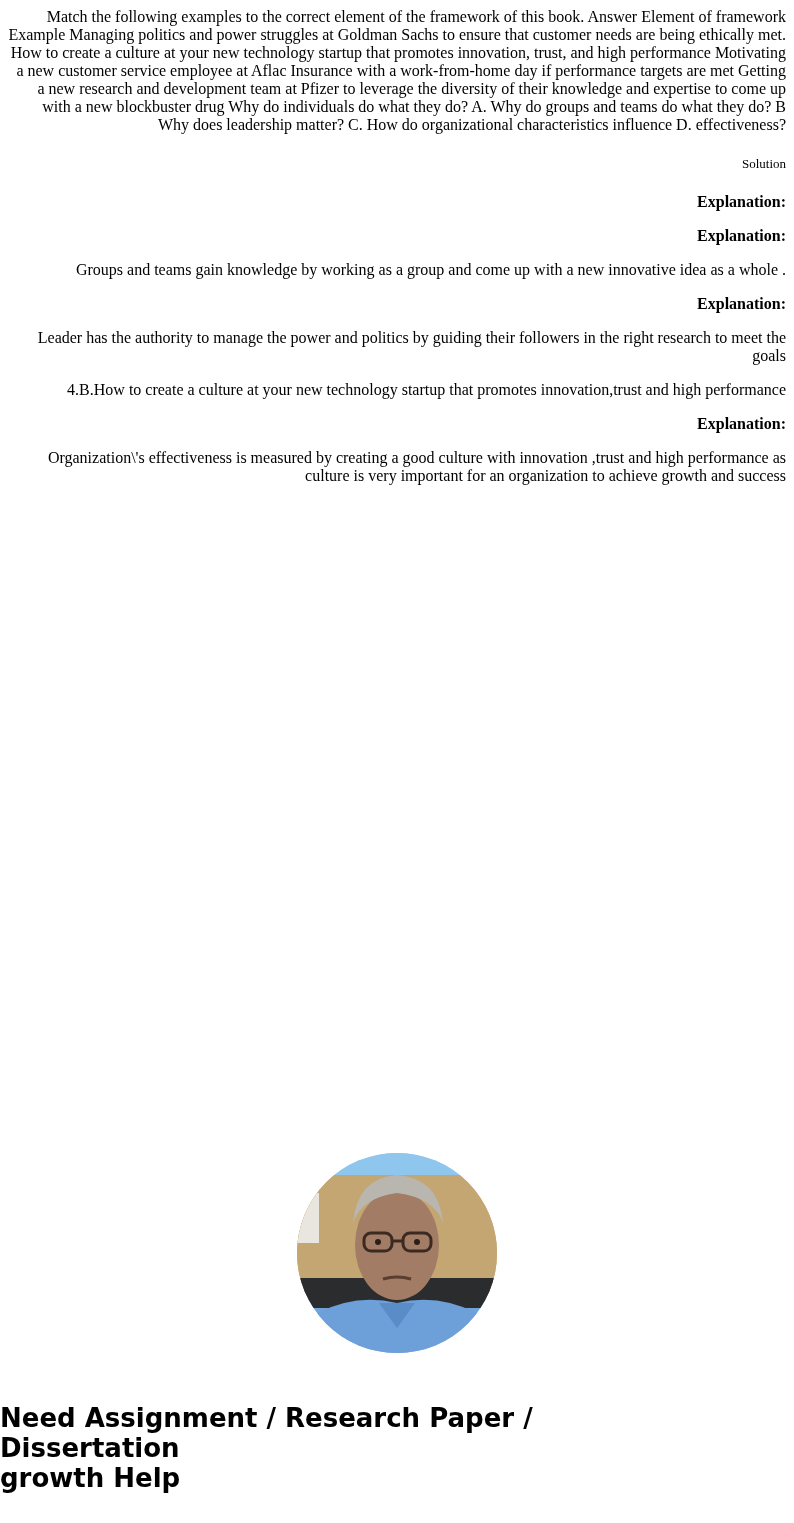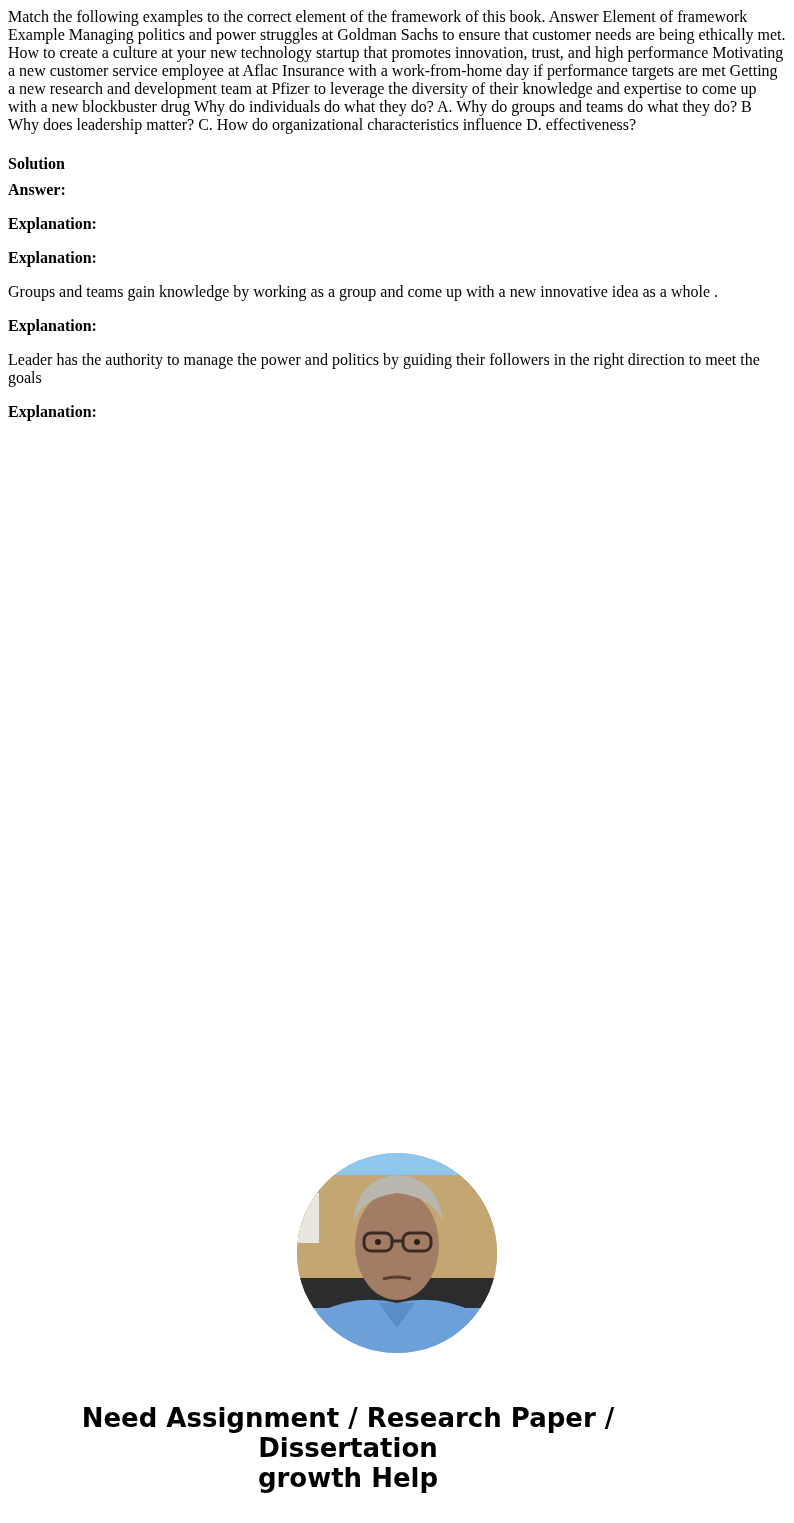--- a/index.html
+++ b/index.html
@@ -12,7 +12,7 @@
       line-height: 18px;
       color: #000;
     }
-    .content { padding: 8px 8px 0 8px; }
+    .content { padding: 8px 8px 0 8px; text-align: right; }
     .question { margin: 0; }
     h3.solution-title {
       font-size: 16px;

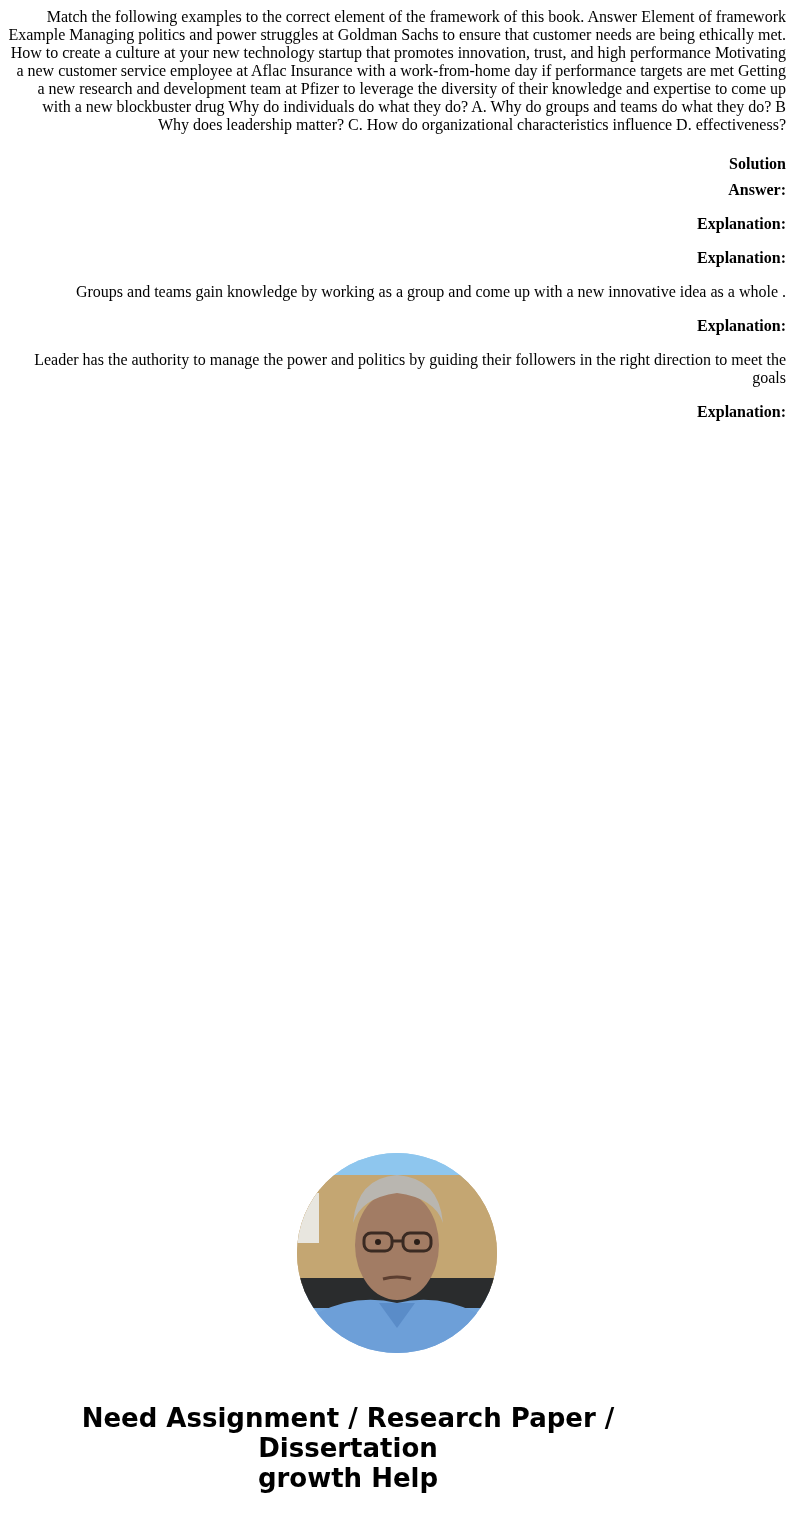--- a/index.html
+++ b/index.html
@@ -15,9 +15,9 @@
     .content { padding: 8px 8px 0 8px; text-align: right; }
     .question { margin: 0; }
     h3.solution-title {
-      font-size: 16px;
-      font-weight: bold;
-      margin: 19px 0 7px 0;
+      font-size: 13px;
+      font-weight: normal;
+      margin: 19px 0 19px 0;
       line-height: 21px;
     }
     p { margin: 0 0 16px 0; }

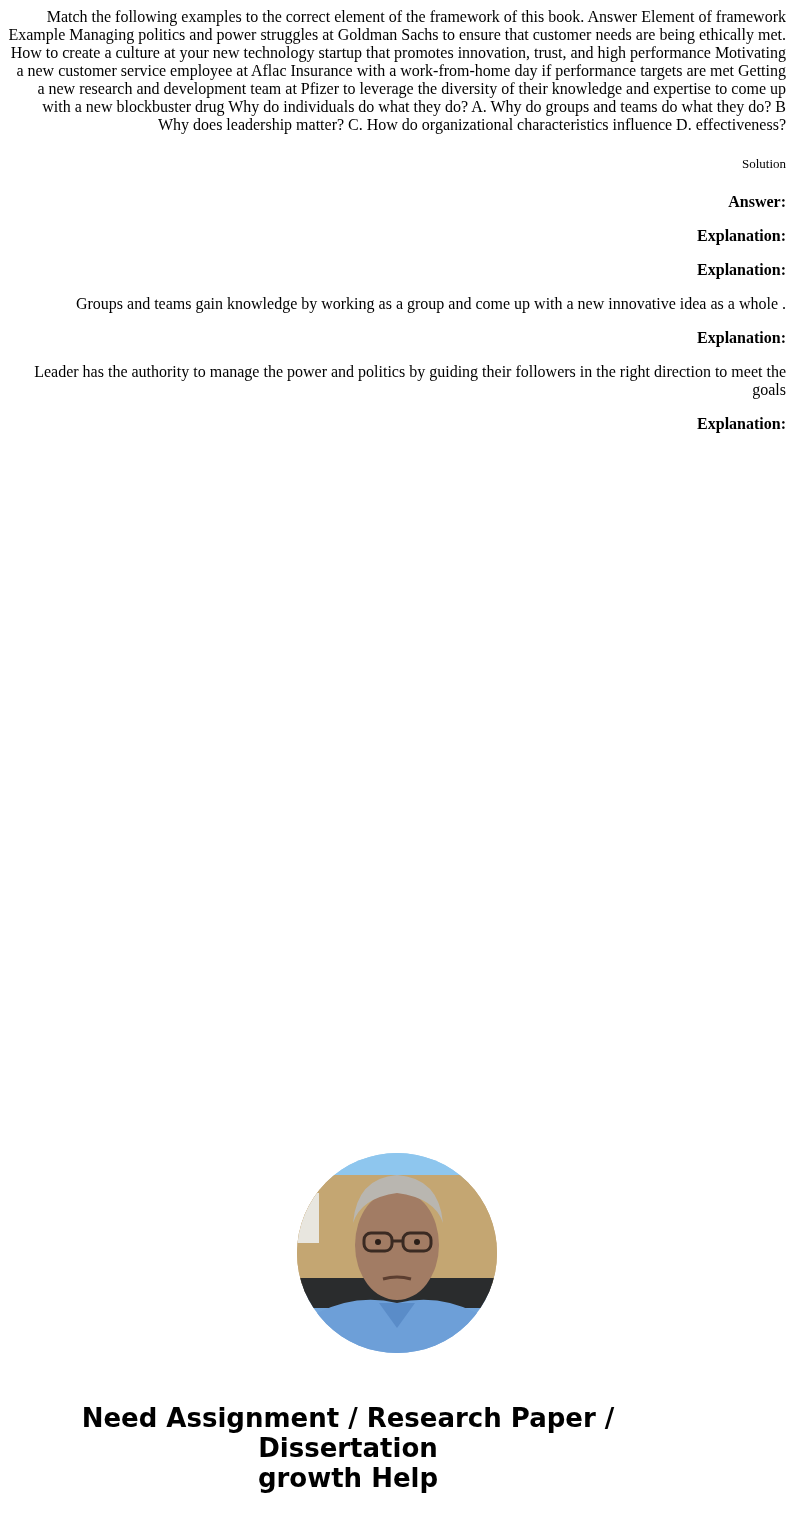--- a/index.html
+++ b/index.html
@@ -54,7 +54,6 @@
 
   <h3 class="solution-title">Solution</h3>
 
-  <p class="label">Answer:</p>
 
   <p class="label">Explanation:</p>
 

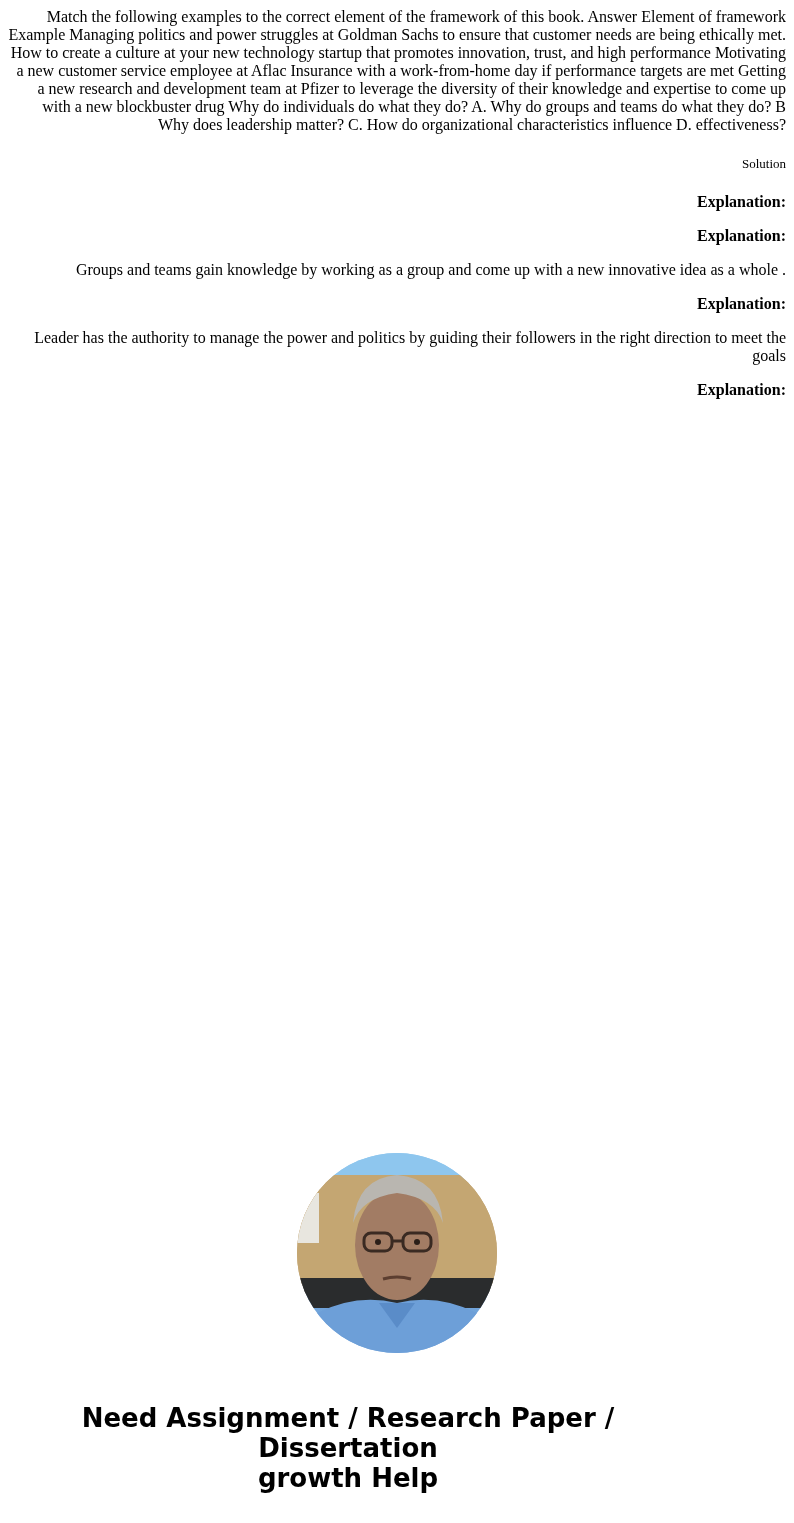--- a/index.html
+++ b/index.html
@@ -61,7 +61,7 @@
   <p>Groups and teams gain knowledge by working as a group and come up with a new innovative idea as a whole .</p>
 
   <p class="label">Explanation:</p>
-  <p>Leader has the authority to manage the power and politics by guiding their followers in the right direction to meet the goals</p>
+  <p>Leader has the authority to manage the power and politics by guiding their followers in the right research to meet the goals</p>
 
   <p class="label">Explanation:</p>
 </div>

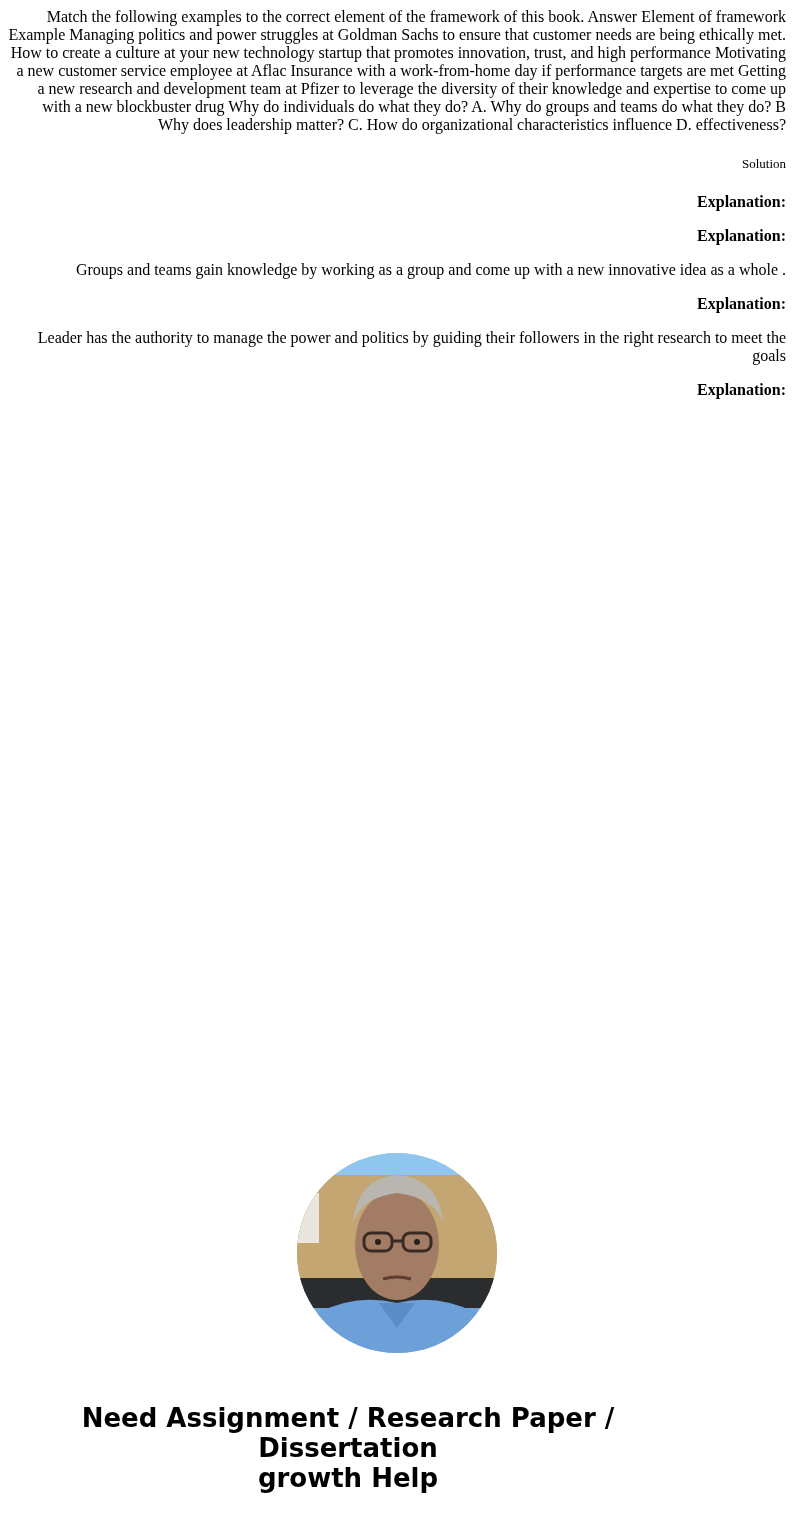--- a/index.html
+++ b/index.html
@@ -63,6 +63,7 @@
   <p class="label">Explanation:</p>
   <p>Leader has the authority to manage the power and politics by guiding their followers in the right research to meet the goals</p>
 
+  <p>4.B.How to create a culture at your new technology startup that promotes innovation,trust and high performance</p>
   <p class="label">Explanation:</p>
 </div>
 

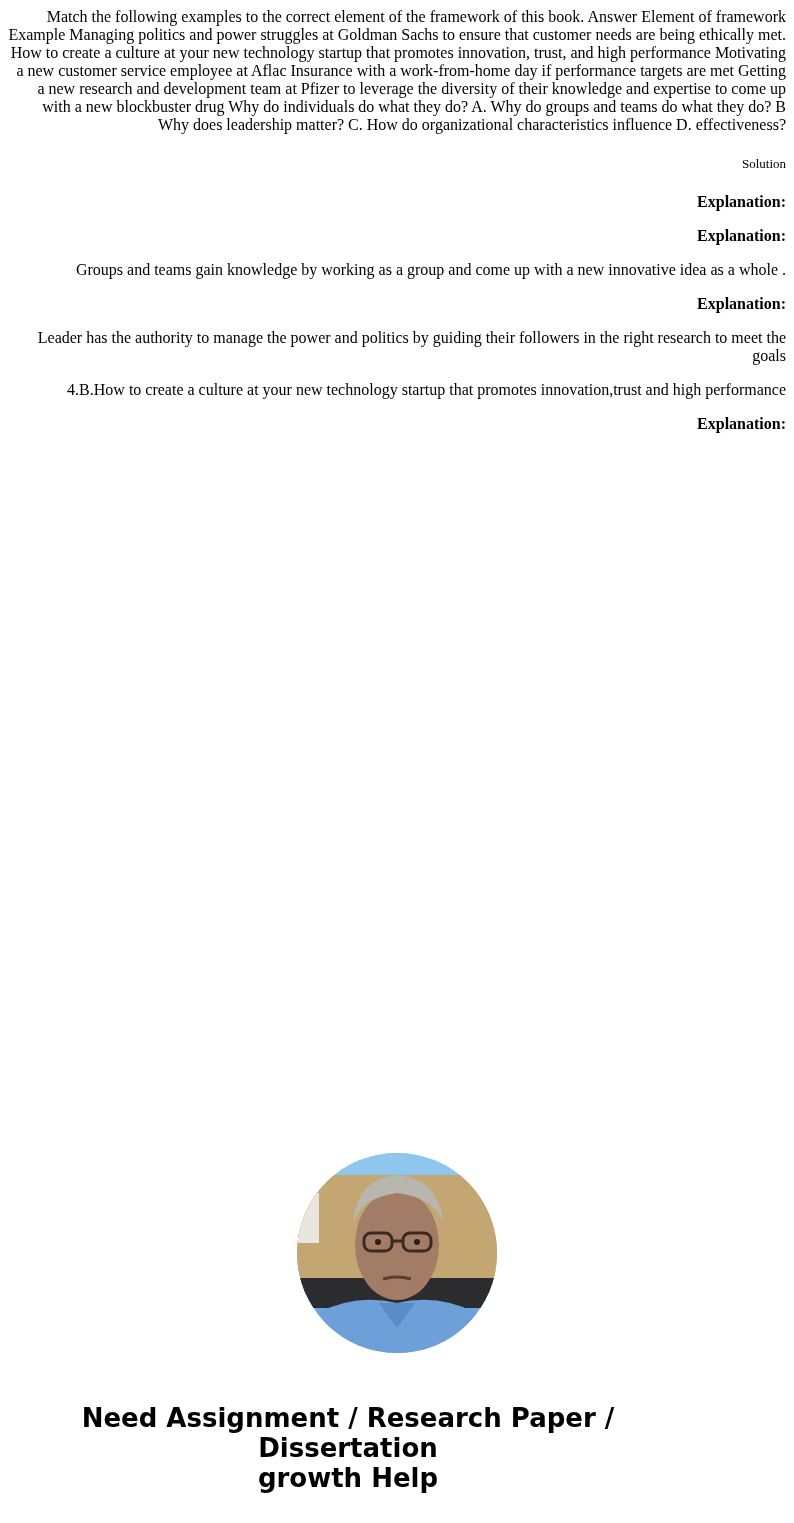--- a/index.html
+++ b/index.html
@@ -65,6 +65,7 @@
 
   <p>4.B.How to create a culture at your new technology startup that promotes innovation,trust and high performance</p>
   <p class="label">Explanation:</p>
+  <p>Organization\'s effectiveness is measured by creating a good culture with innovation ,trust and high performance as culture is very important for an organization to achieve growth and success</p>
 </div>
 
 <div class="avatar">

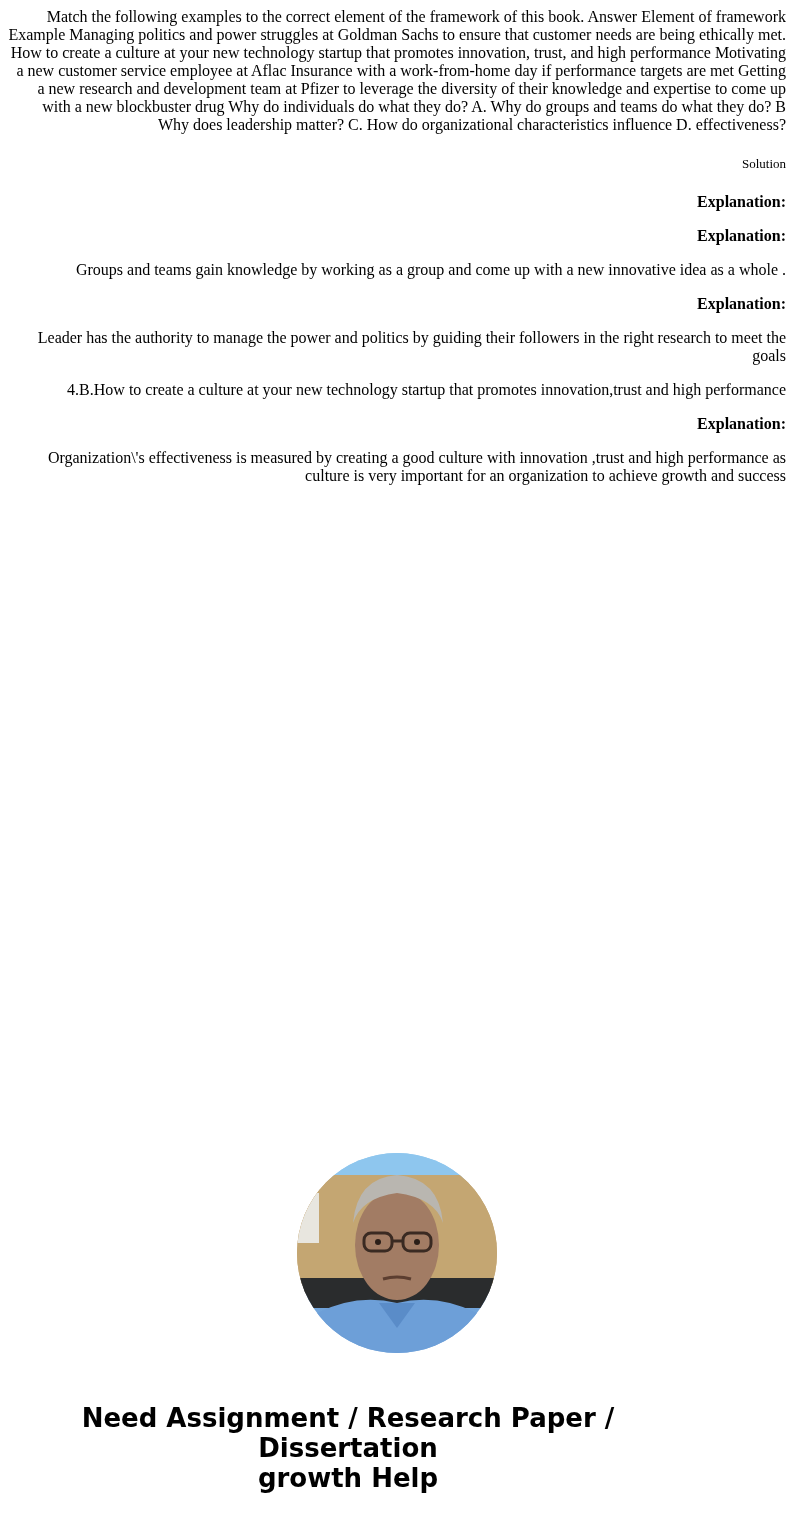--- a/index.html
+++ b/index.html
@@ -38,7 +38,6 @@
       left: 0;
       top: 1403px;
       width: 696px;
-      text-align: center;
       font-family: "DejaVu Sans", sans-serif;
       font-weight: bold;
       font-size: 26px;

